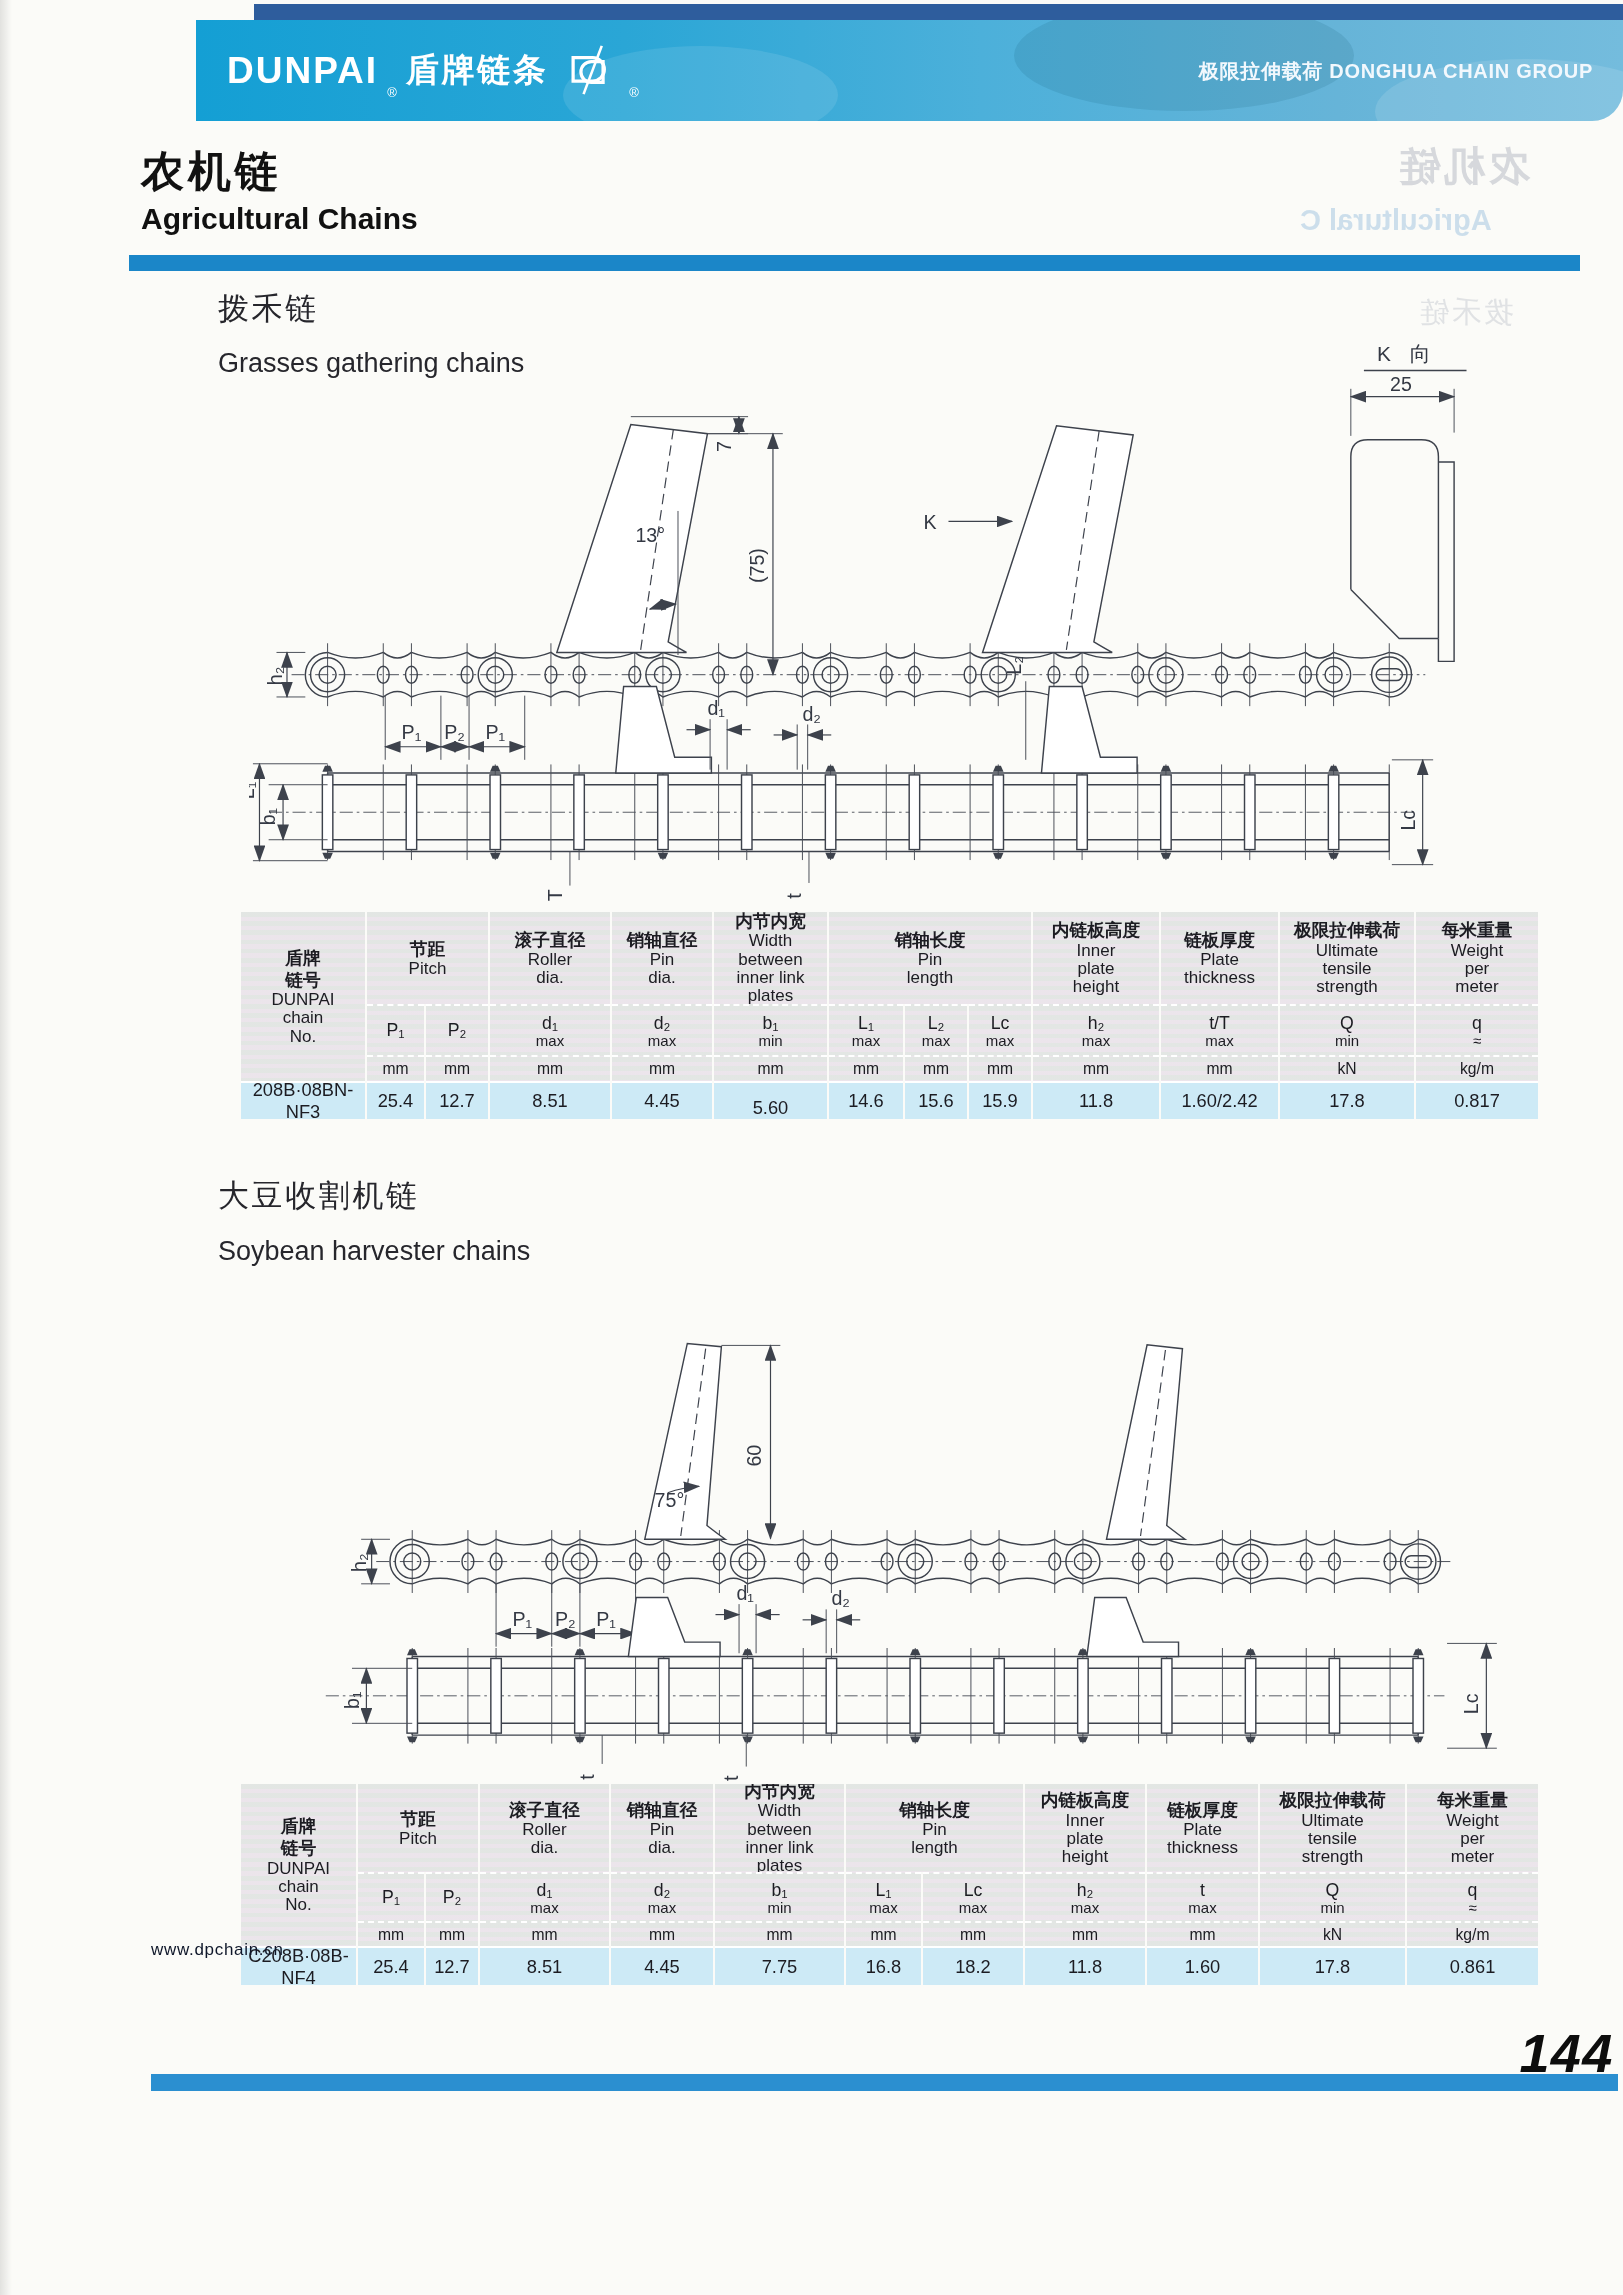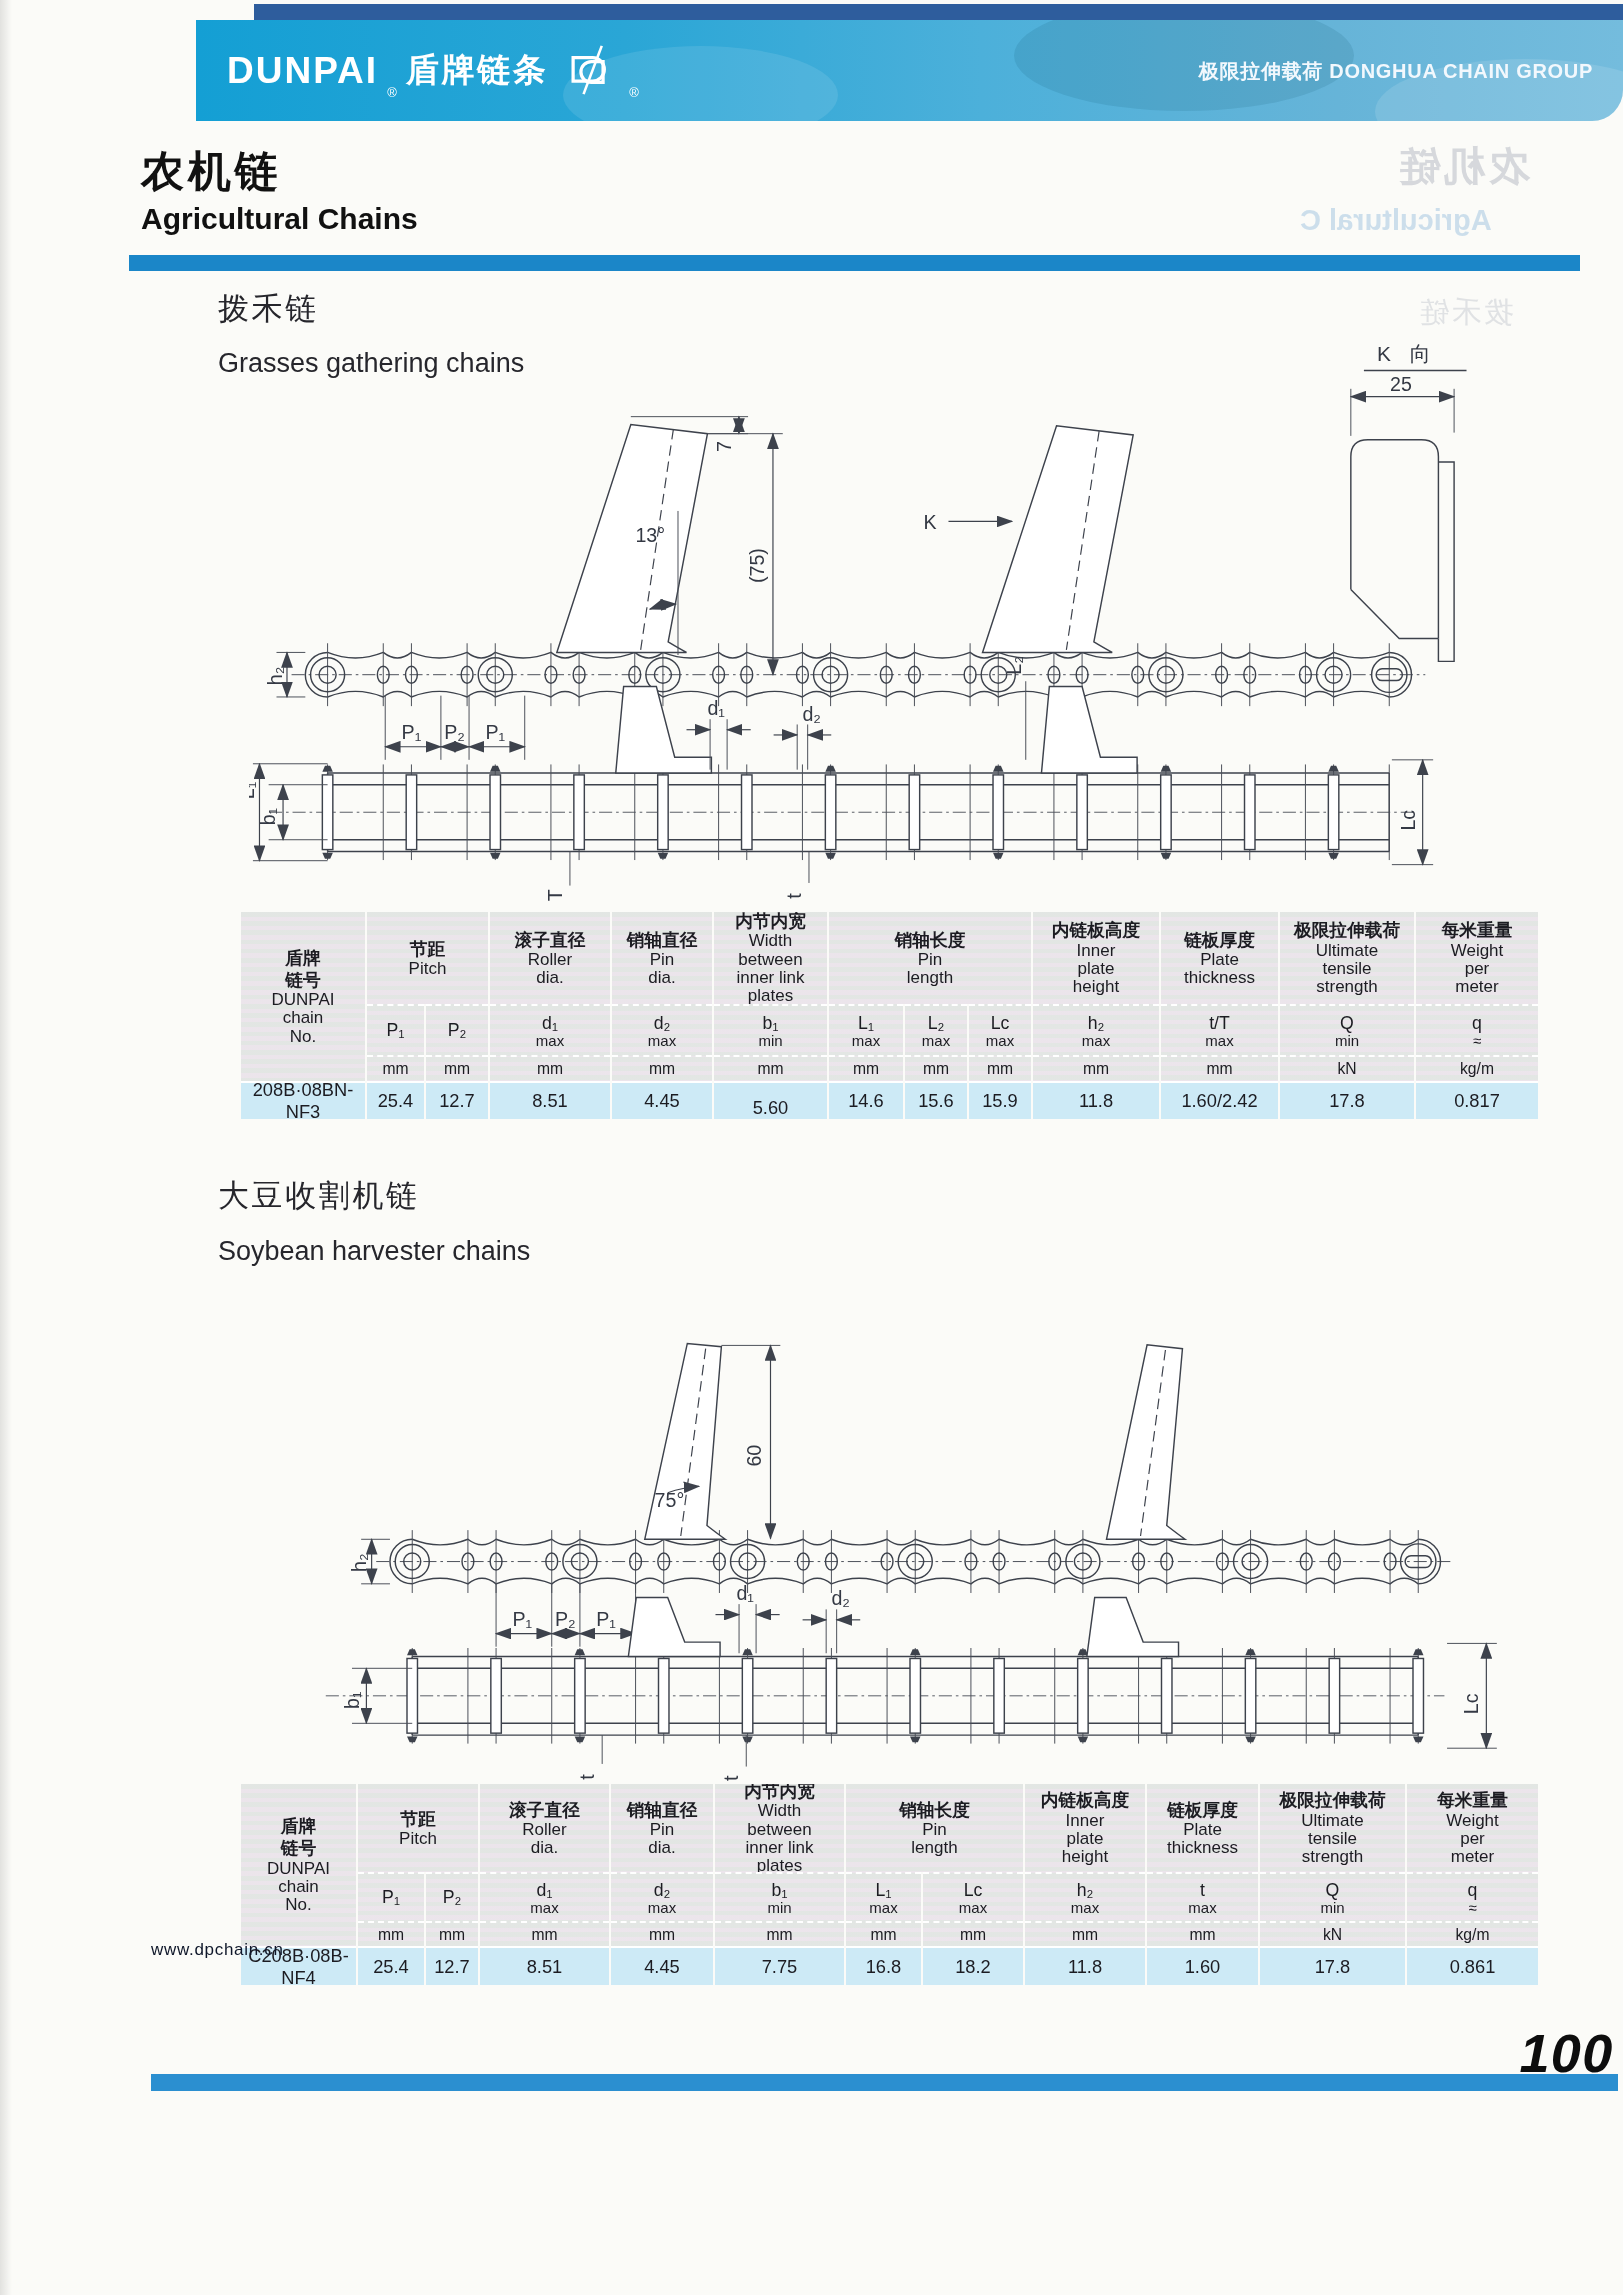--- a/index.html
+++ b/index.html
@@ -894,7 +894,7 @@
 
   <a class="url">www.dpchain.cn</a>
   <div class="footer-bar"></div>
-  <div class="page-num">100</div>
+  <div class="page-num">144</div>
 
 </div>
 

